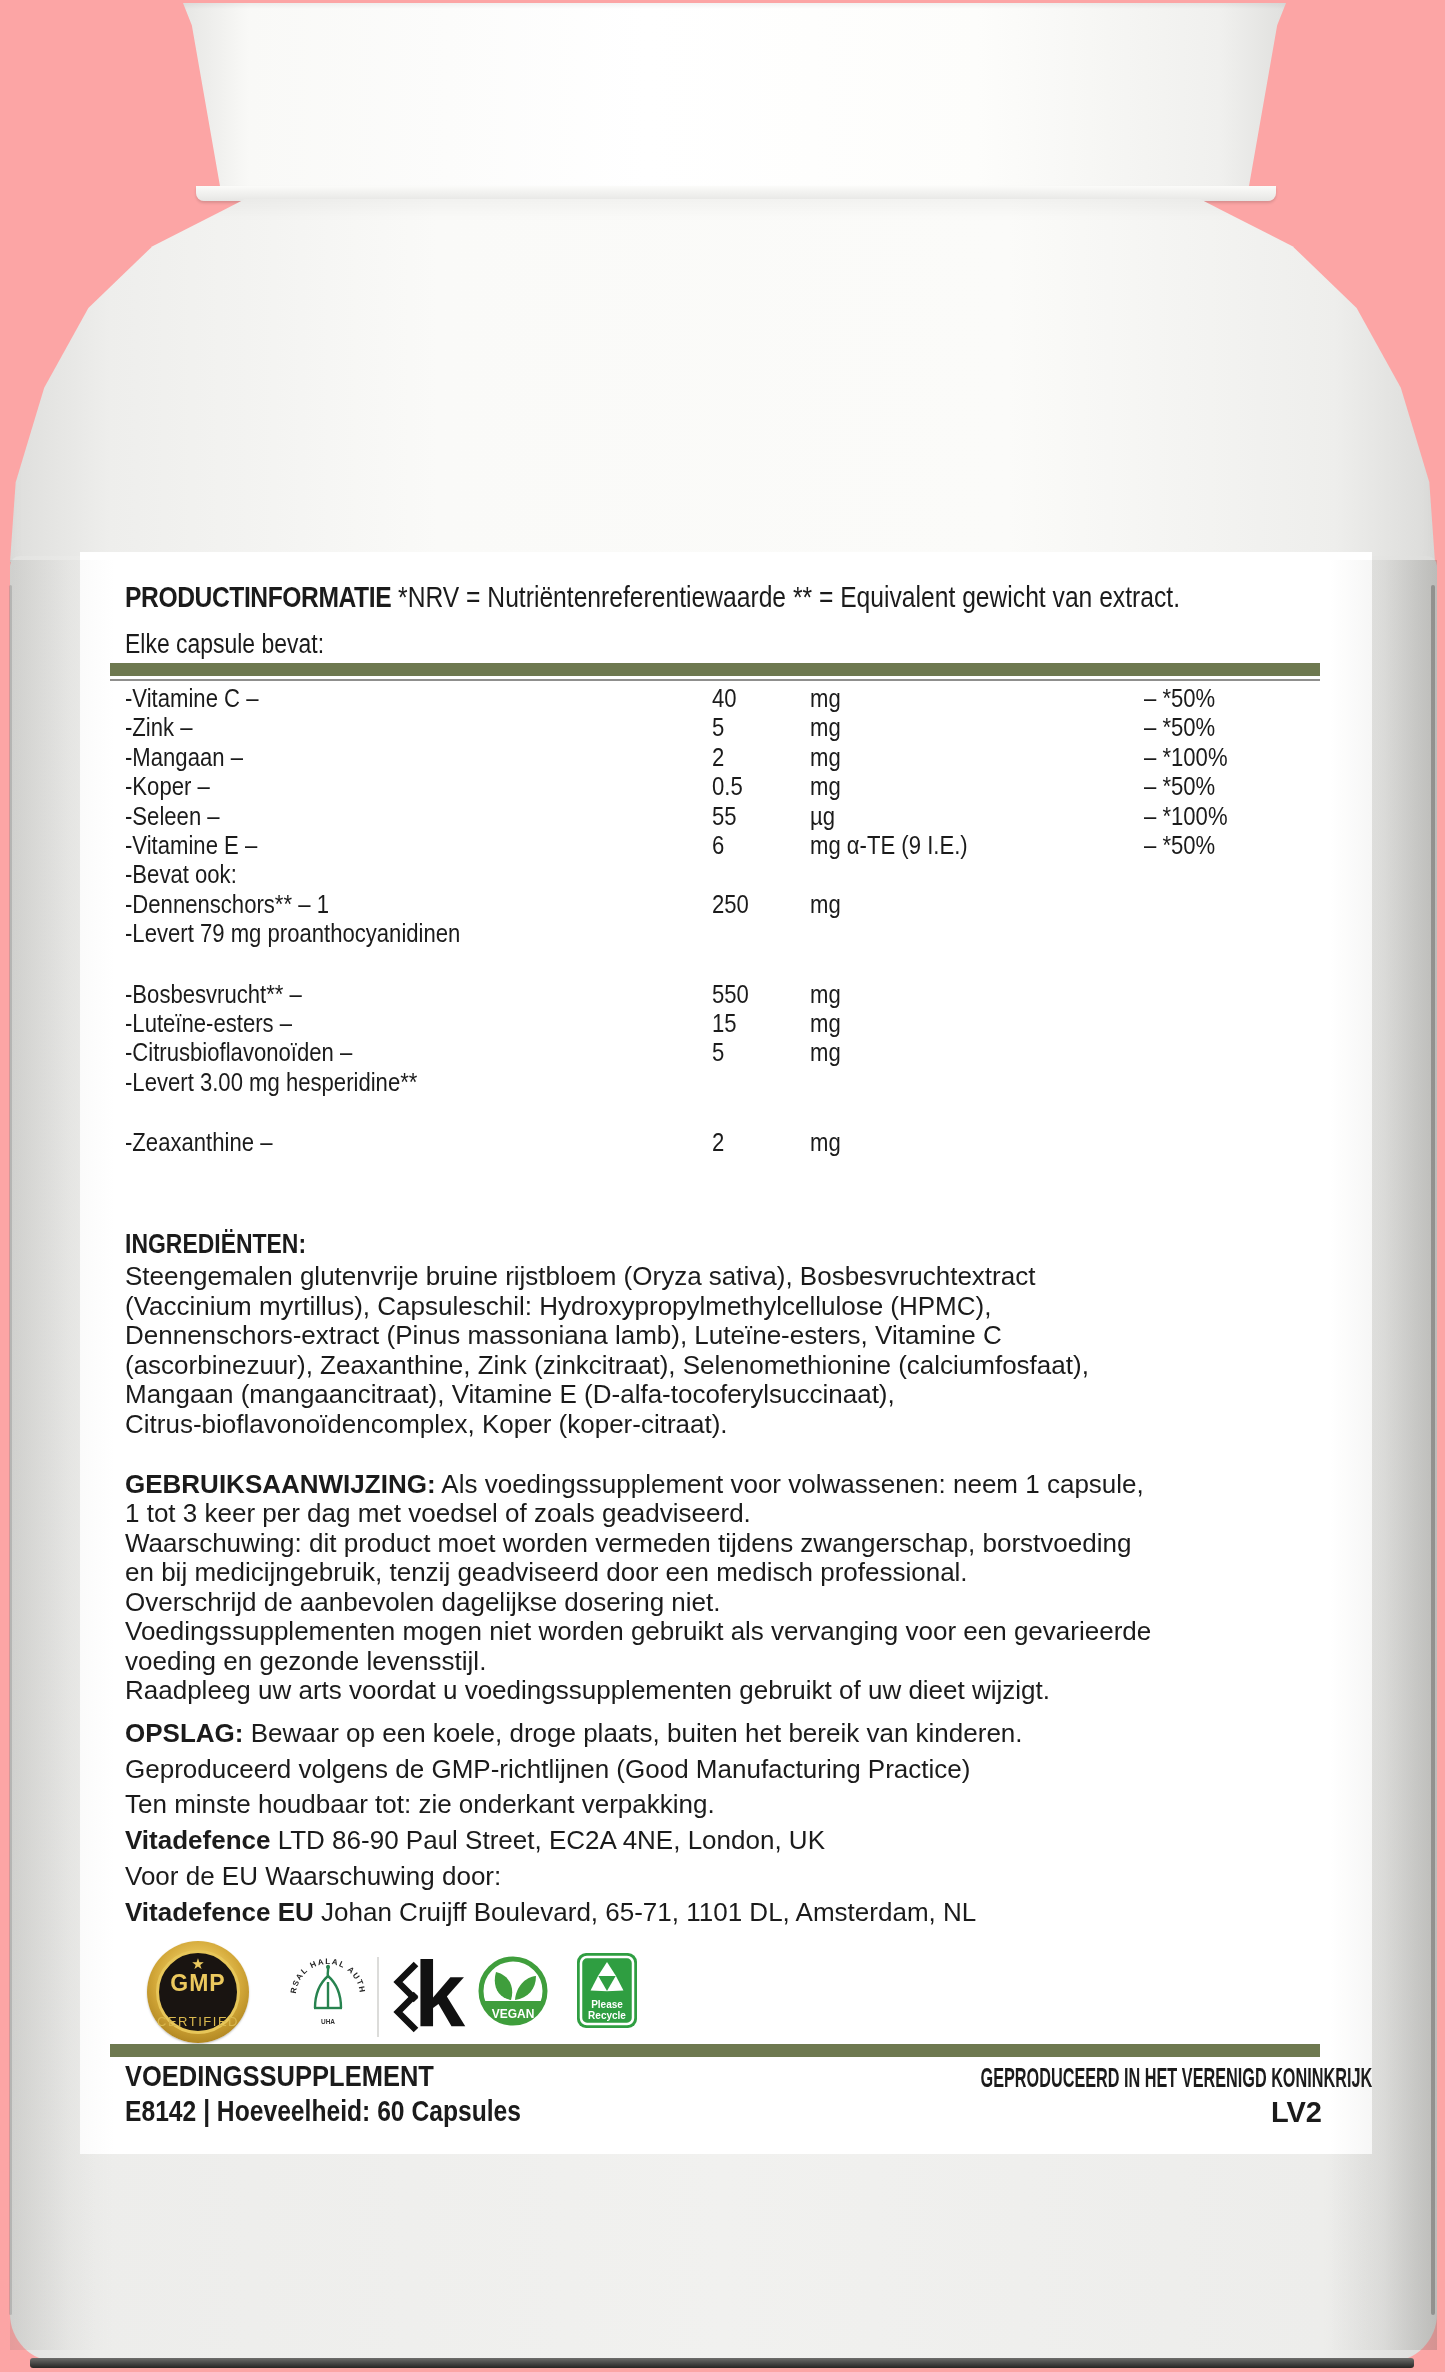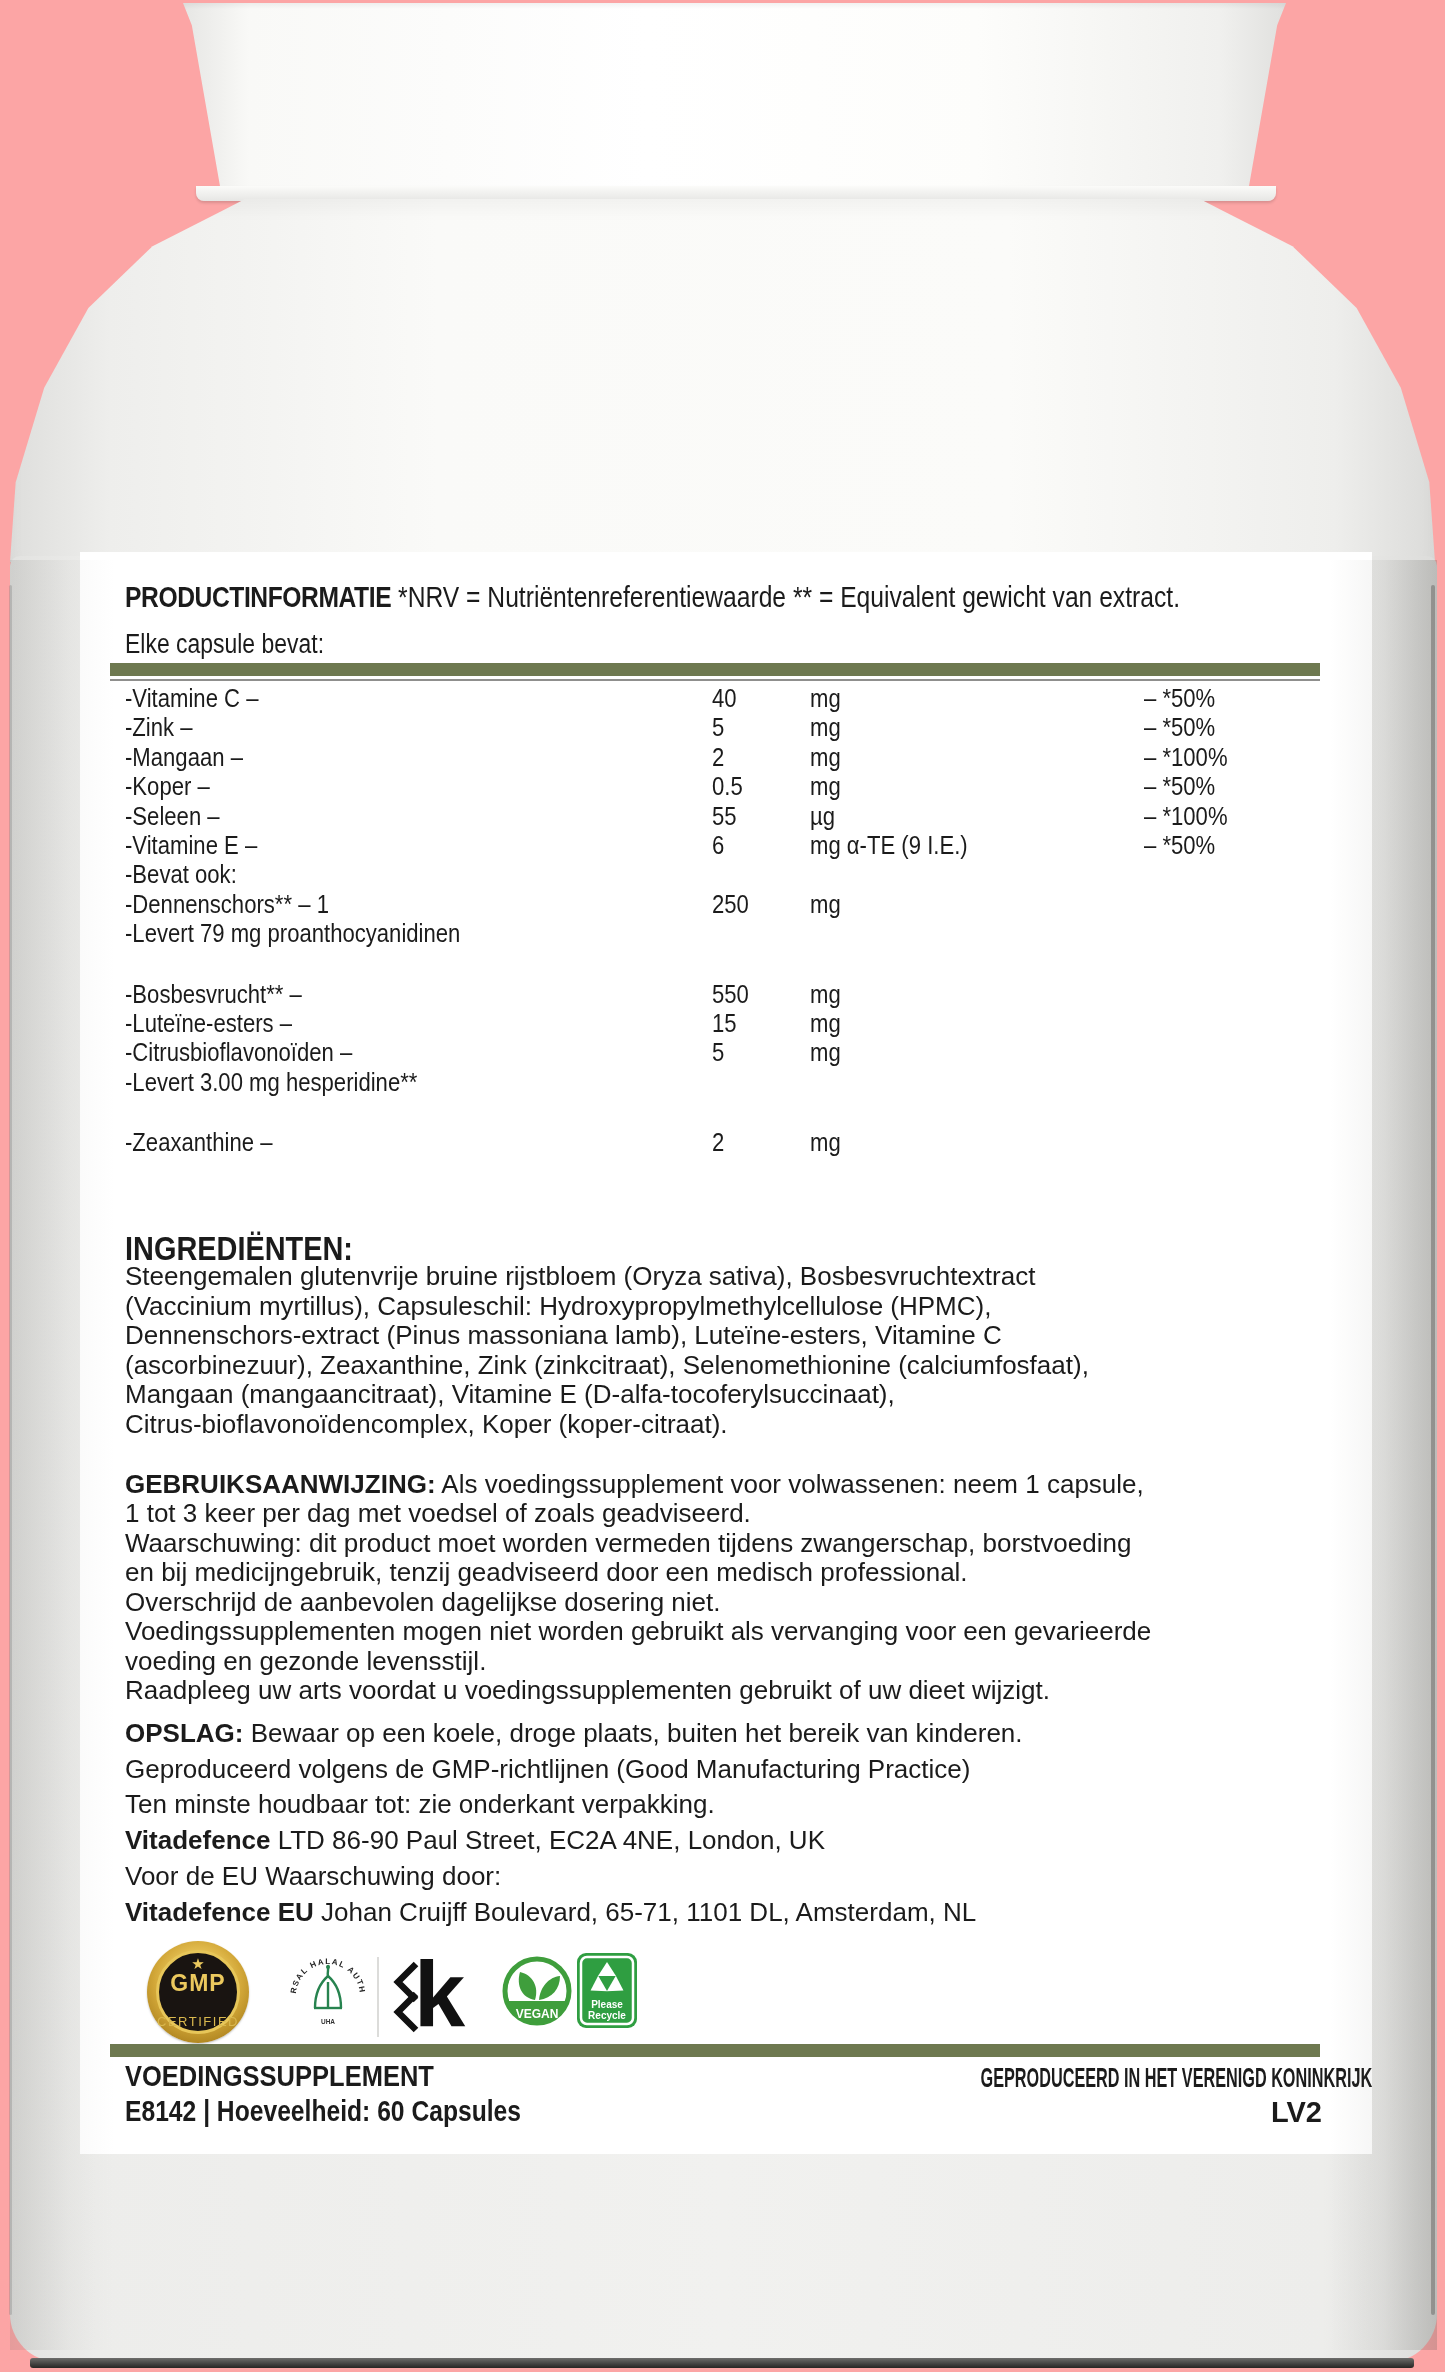--- a/index.html
+++ b/index.html
@@ -48,7 +48,7 @@
   .t-row .c{white-space:nowrap;overflow:visible;}
   .t-row.gap-after{margin-bottom:31px;}
 
-  .ing-h{left:125px;top:1229px;font-size:34px;font-weight:bold;}
+  .ing-h{left:125px;top:1229px;font-size:27px;font-weight:bold;}
   .para{font-size:26px;line-height:29.5px;white-space:pre-line;}
   .ing-p{left:125px;top:1262px;width:1235px;}
   .use-1{left:125px;top:1470px;font-size:26px;line-height:29.5px;white-space:nowrap;}

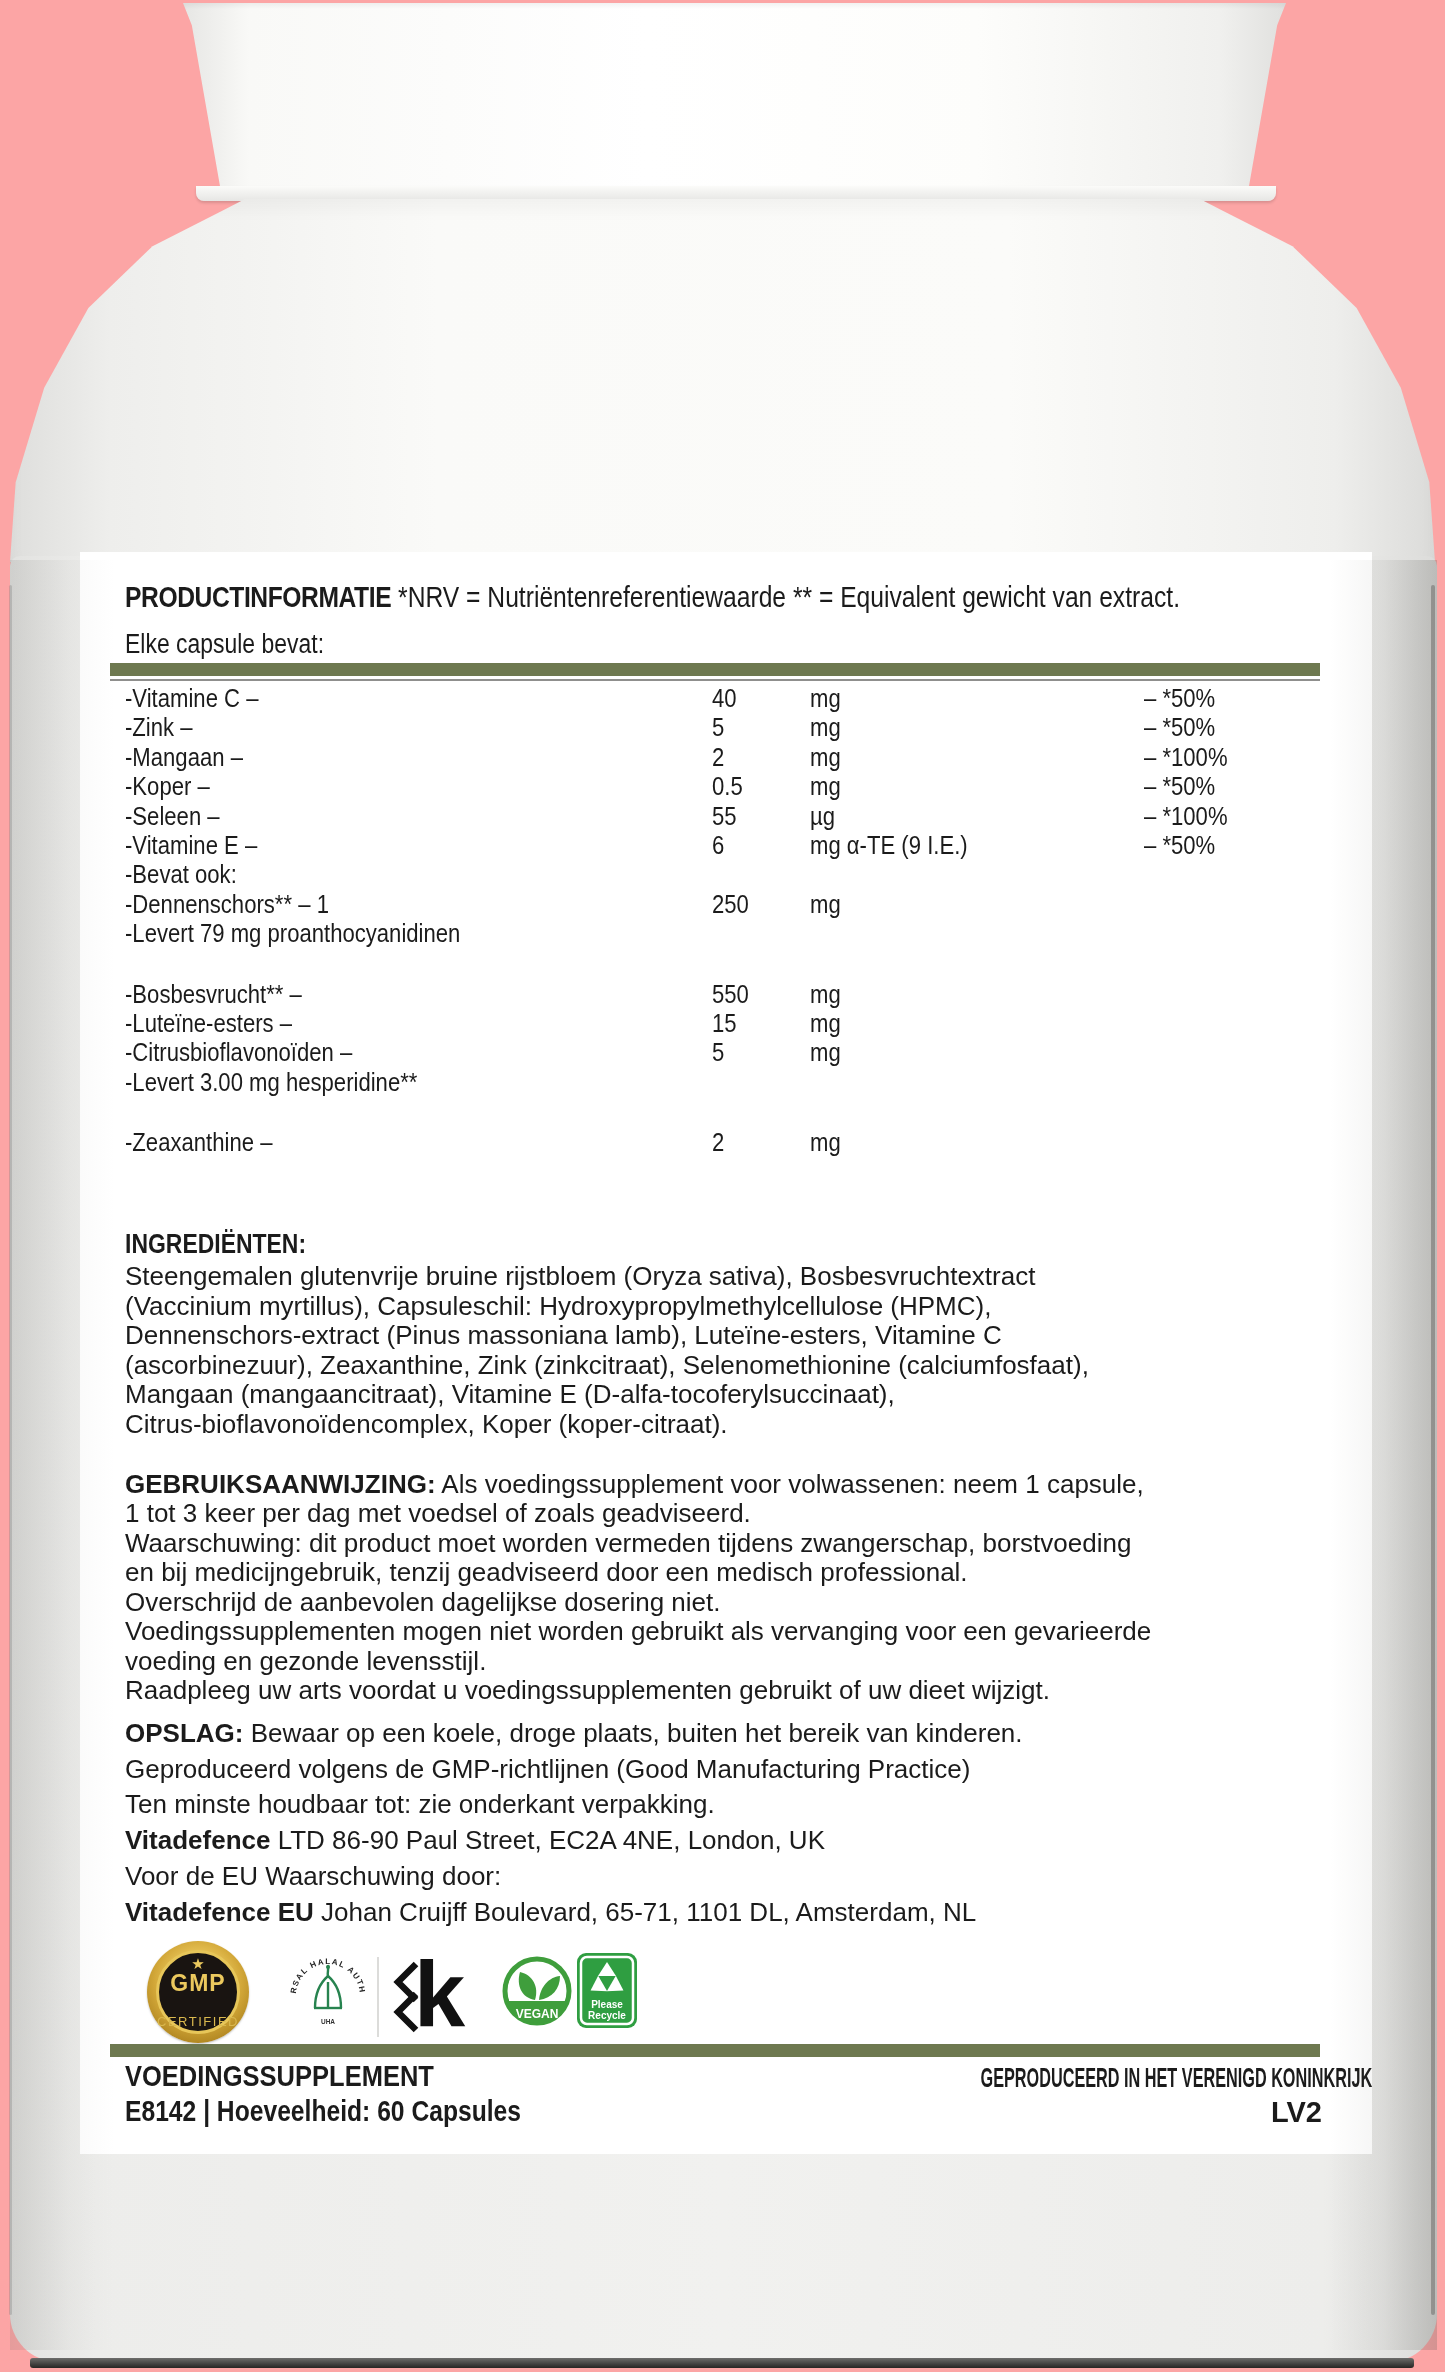--- a/index.html
+++ b/index.html
@@ -69,7 +69,7 @@
   .b-sep{left:377px;top:1957px;width:2px;height:80px;background:#dcdcda;}
   .b-halal{left:286px;top:1950px;width:84px;height:84px;}
   .b-kosher{left:390px;top:1950px;width:86px;height:86px;}
-  .b-vegan{left:502px;top:1956px;width:70px;height:70px;}
+  .b-vegan{left:478px;top:1956px;width:70px;height:70px;}
   .b-recycle{left:576px;top:1952px;width:62px;height:77px;}
 
   

